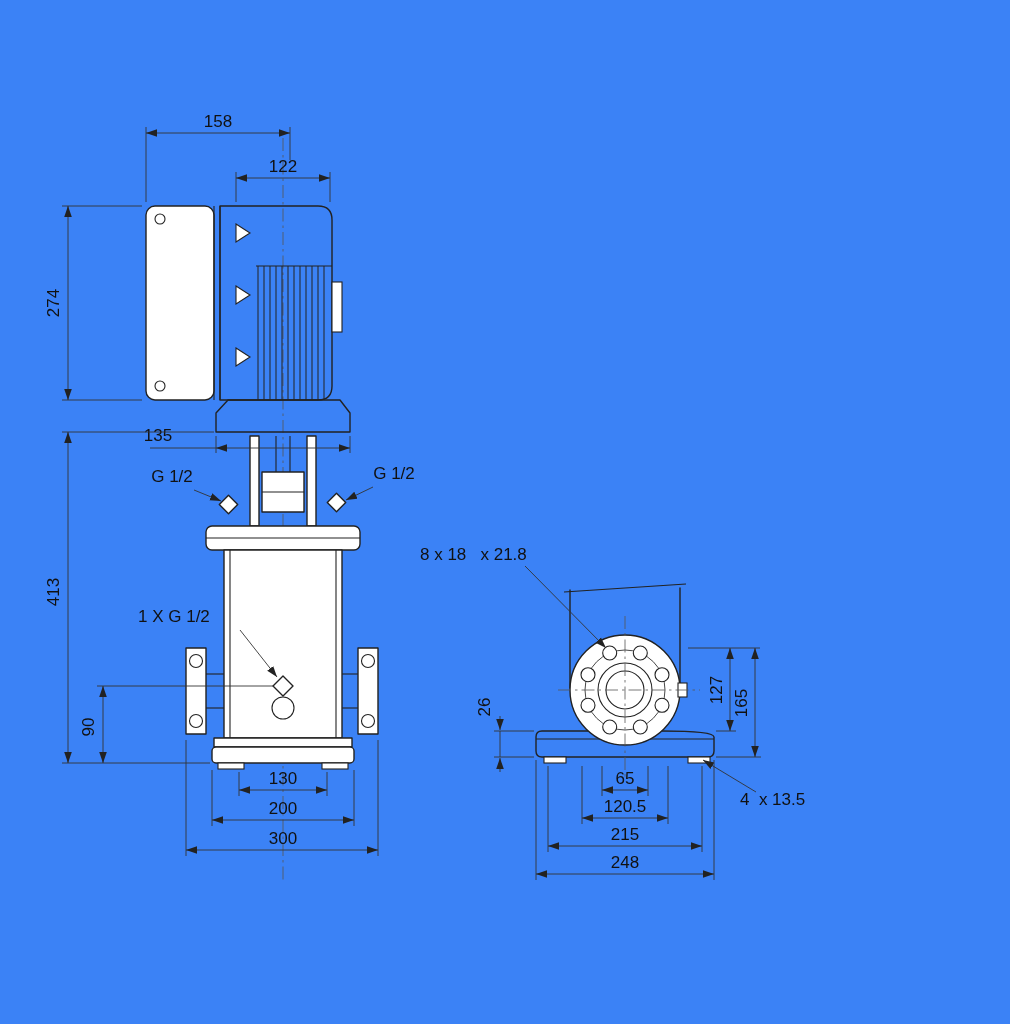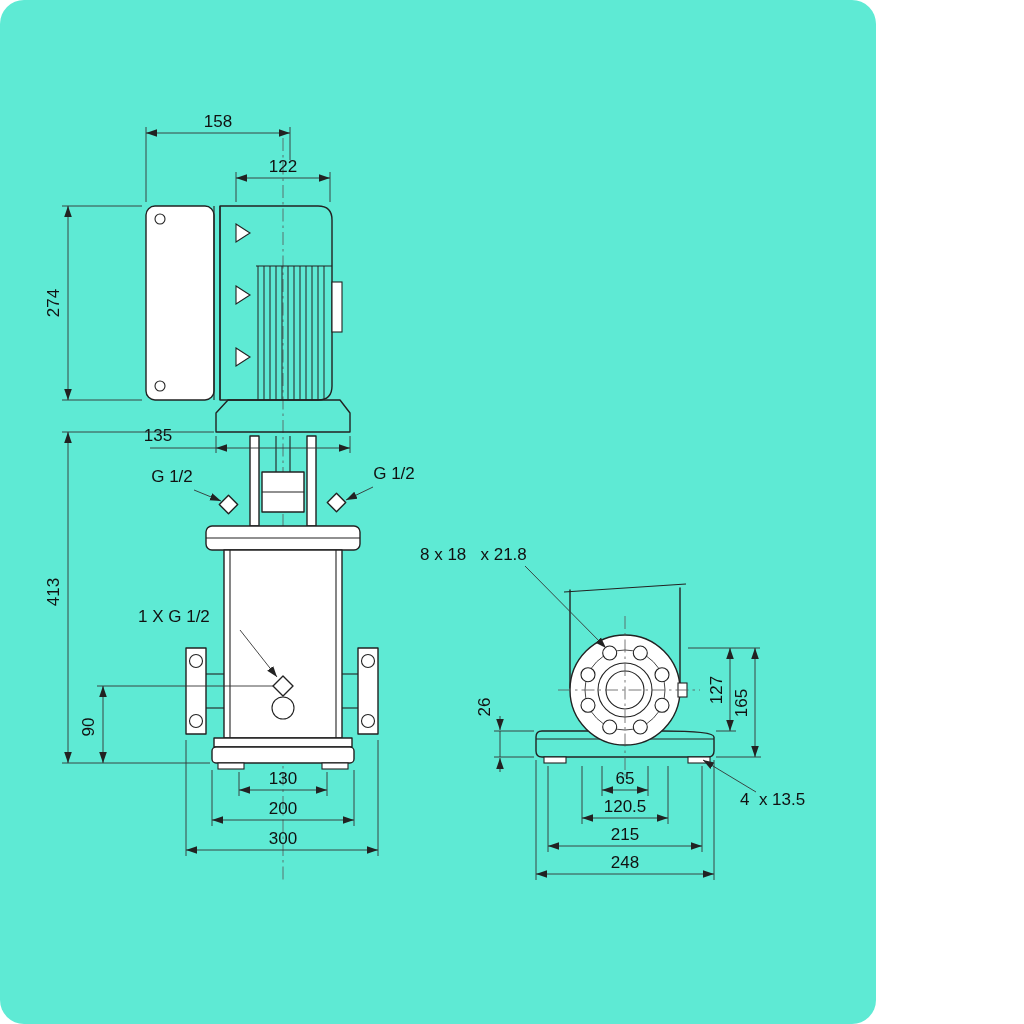--- a/index.html
+++ b/index.html
@@ -3,7 +3,7 @@
 <meta charset="utf-8">
 <style>
   html,body{margin:0;padding:0;background:#fff;}
-  .stage{width:876px;height:1024px;position:relative;background:#5eead4;border-radius:24px;}
+  .stage{width:1010px;height:1024px;position:relative;background:#3b82f6;}
   svg{display:block;}
   .obj{stroke:#222;stroke-width:1.4;fill:none;stroke-linejoin:round;stroke-linecap:round;}
   .obj2{stroke:#222;stroke-width:1.1;fill:none;}

